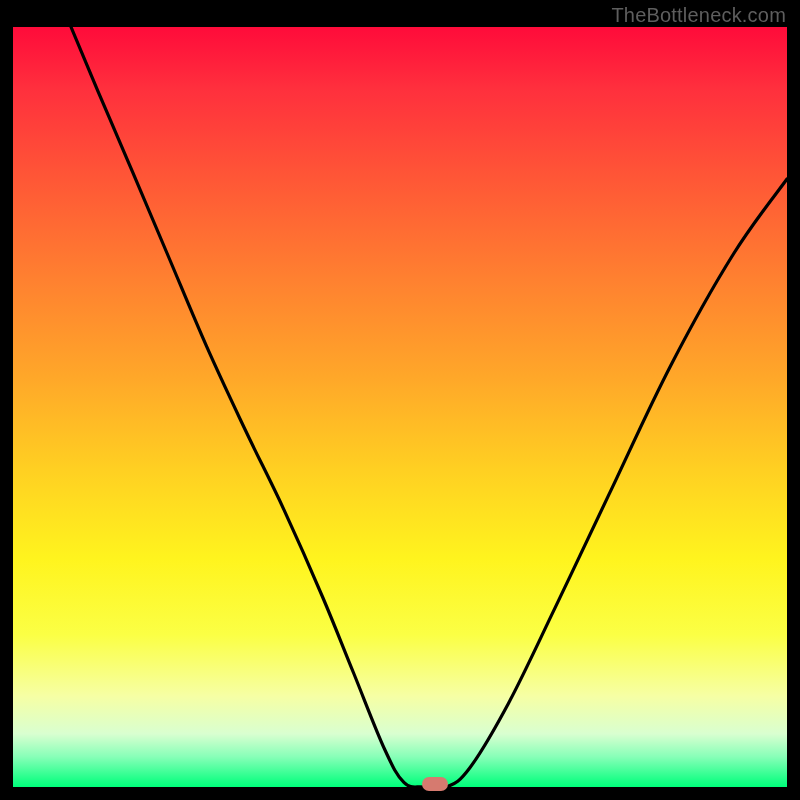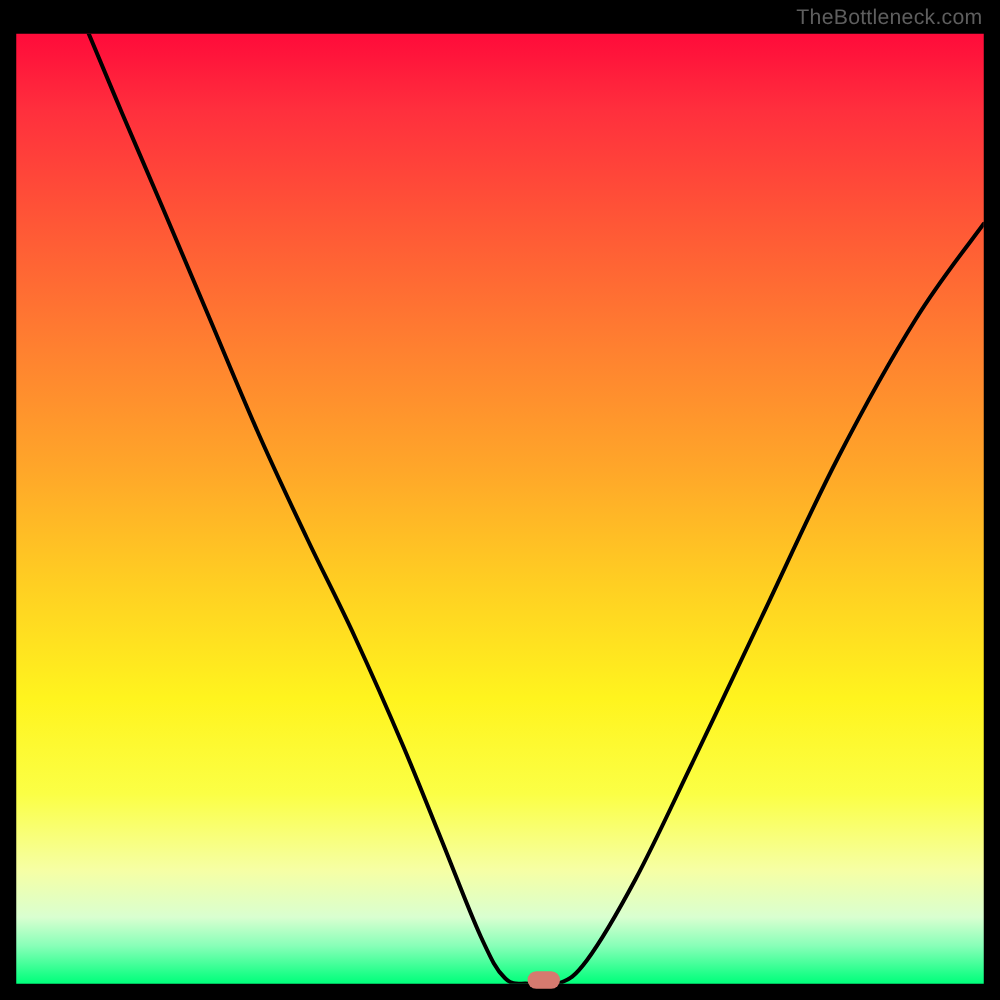--- a/index.html
+++ b/index.html
@@ -61,7 +61,7 @@
     top: 4px;
     right: 14px;
     color: #5e5e5e;
-    font-size: 17px;
+    font-size: 20px;
     font-weight: 500;
     letter-spacing: 0.2px;
   }

